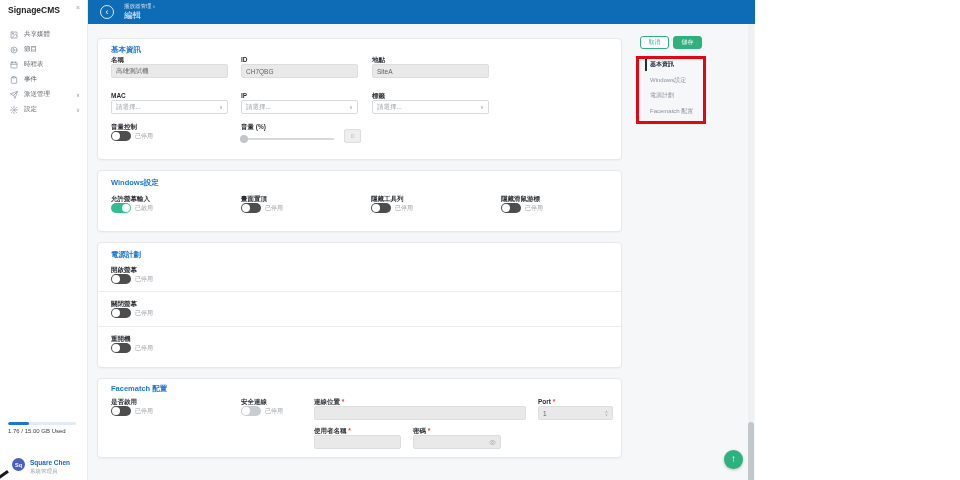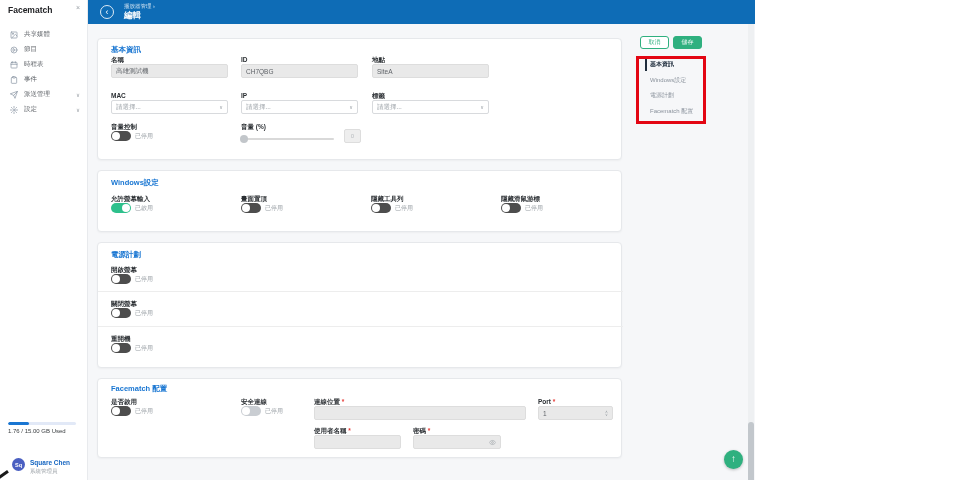--- a/index.html
+++ b/index.html
@@ -91,7 +91,7 @@
 <body>
 
 <div class="sidebar">
-  <div class="brand">Facematch</div>
+  <div class="brand">SignageCMS</div>
   <div class="collapse">×</div>
 
   <div class="side-item" style="top:27px">

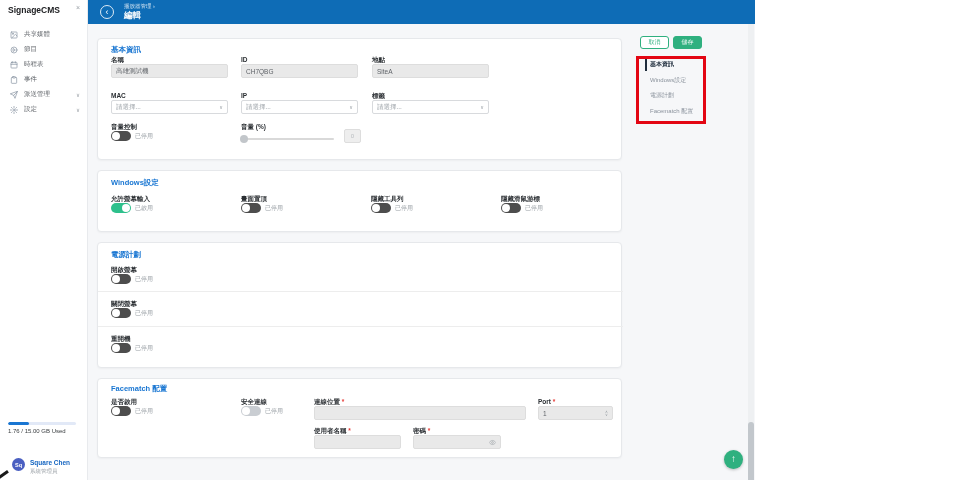--- a/index.html
+++ b/index.html
@@ -35,7 +35,7 @@
               border-radius:50%; color:#fff; font-size:9px; line-height:12px; text-align:center; cursor:pointer; }
   .crumb { position:absolute; left:36px; top:3px; font-size:5.5px; color:rgba(255,255,255,.82); }
   .crumb::after { content:"  ›"; }
-  .page-title { position:absolute; left:36px; top:10px; font-size:8.5px; font-weight:700; color:#fff; }
+  .page-title { position:absolute; left:36px; top:10px; font-size:8.5px; font-weight:400; color:#fff; }
 
   .card { position:absolute; left:9px; width:525px; background:#fff;
           border:1px solid #e6e8eb; border-radius:4px; box-shadow:0 1px 2px rgba(0,0,0,.04); }

